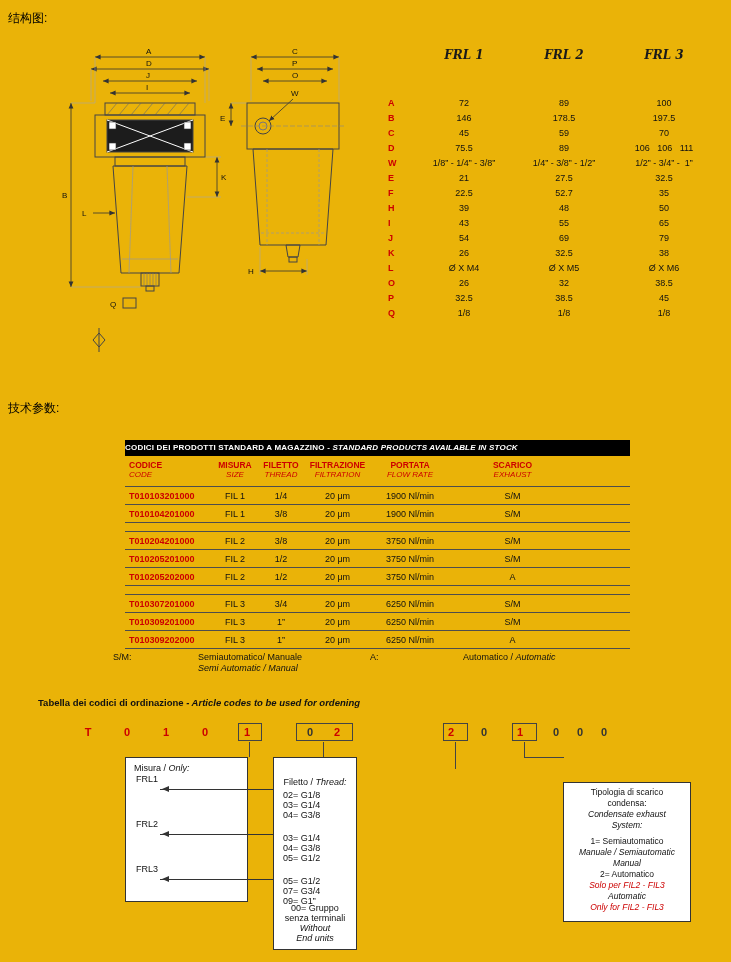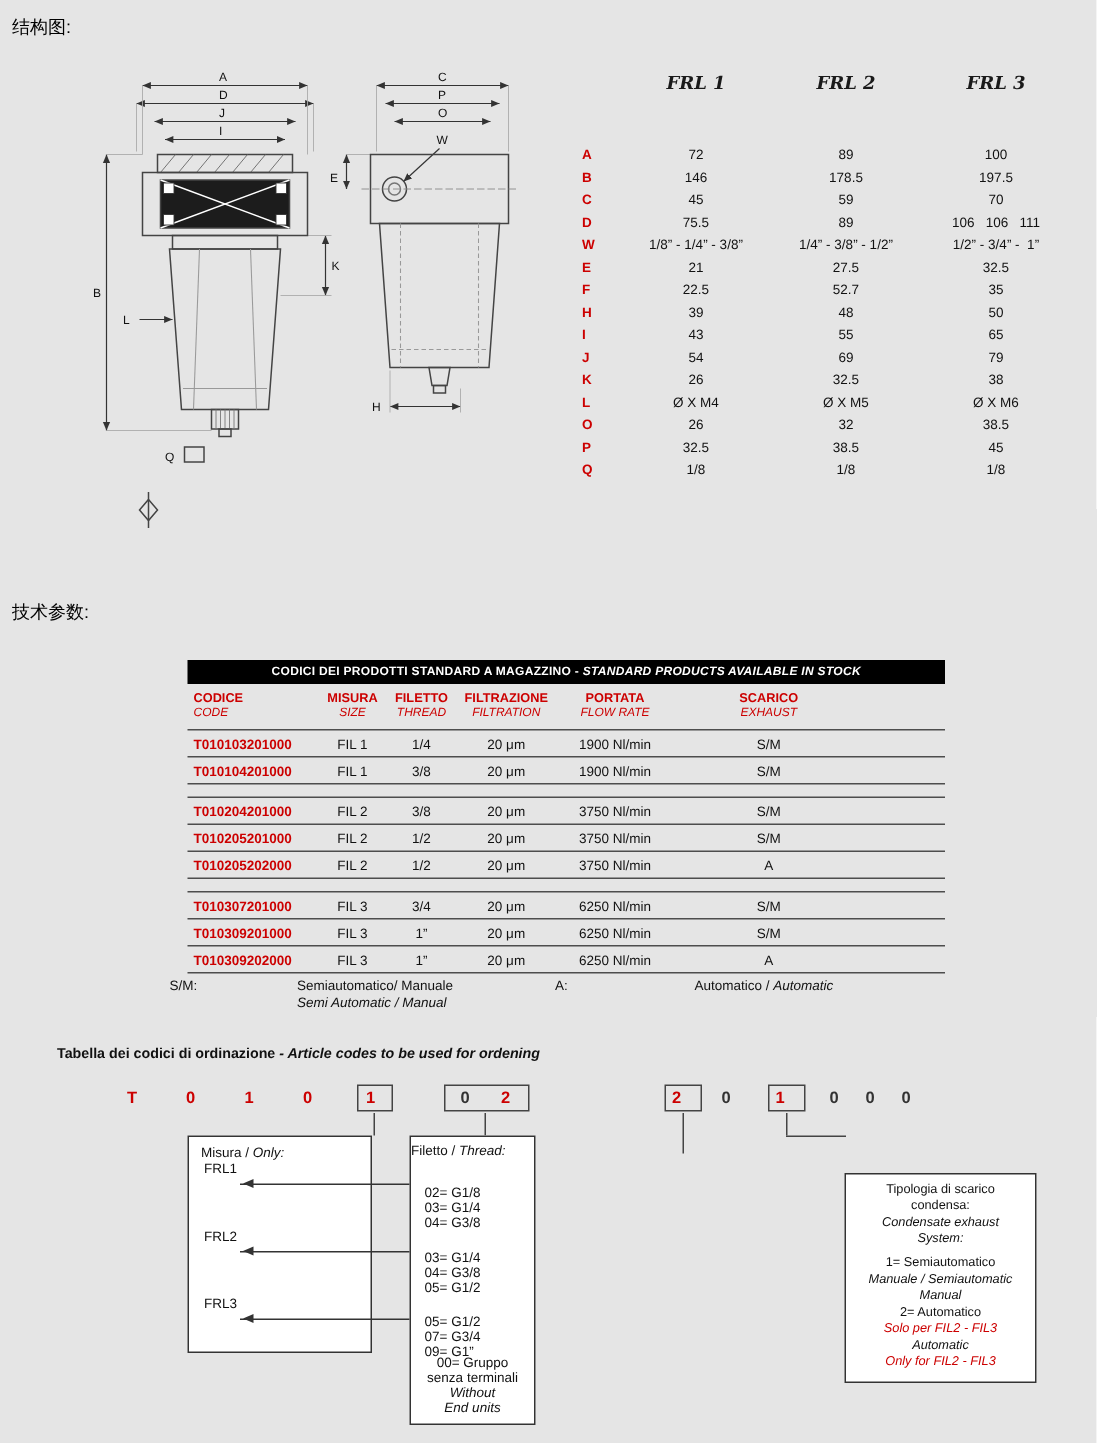--- a/index.html
+++ b/index.html
@@ -3,7 +3,7 @@
 <meta charset="utf-8">
 <style>
   html,body{margin:0;padding:0;background:#fff;}
-  .page{position:relative;width:731px;height:962px;background:#e5e5e5;overflow:hidden;
+  .page{position:relative;width:731px;height:962px;background:#eab308;overflow:hidden;
         font-family:"Liberation Sans",sans-serif;color:#111;}
   .sec-label{position:absolute;left:8px;font-size:12px;color:#000;}
 

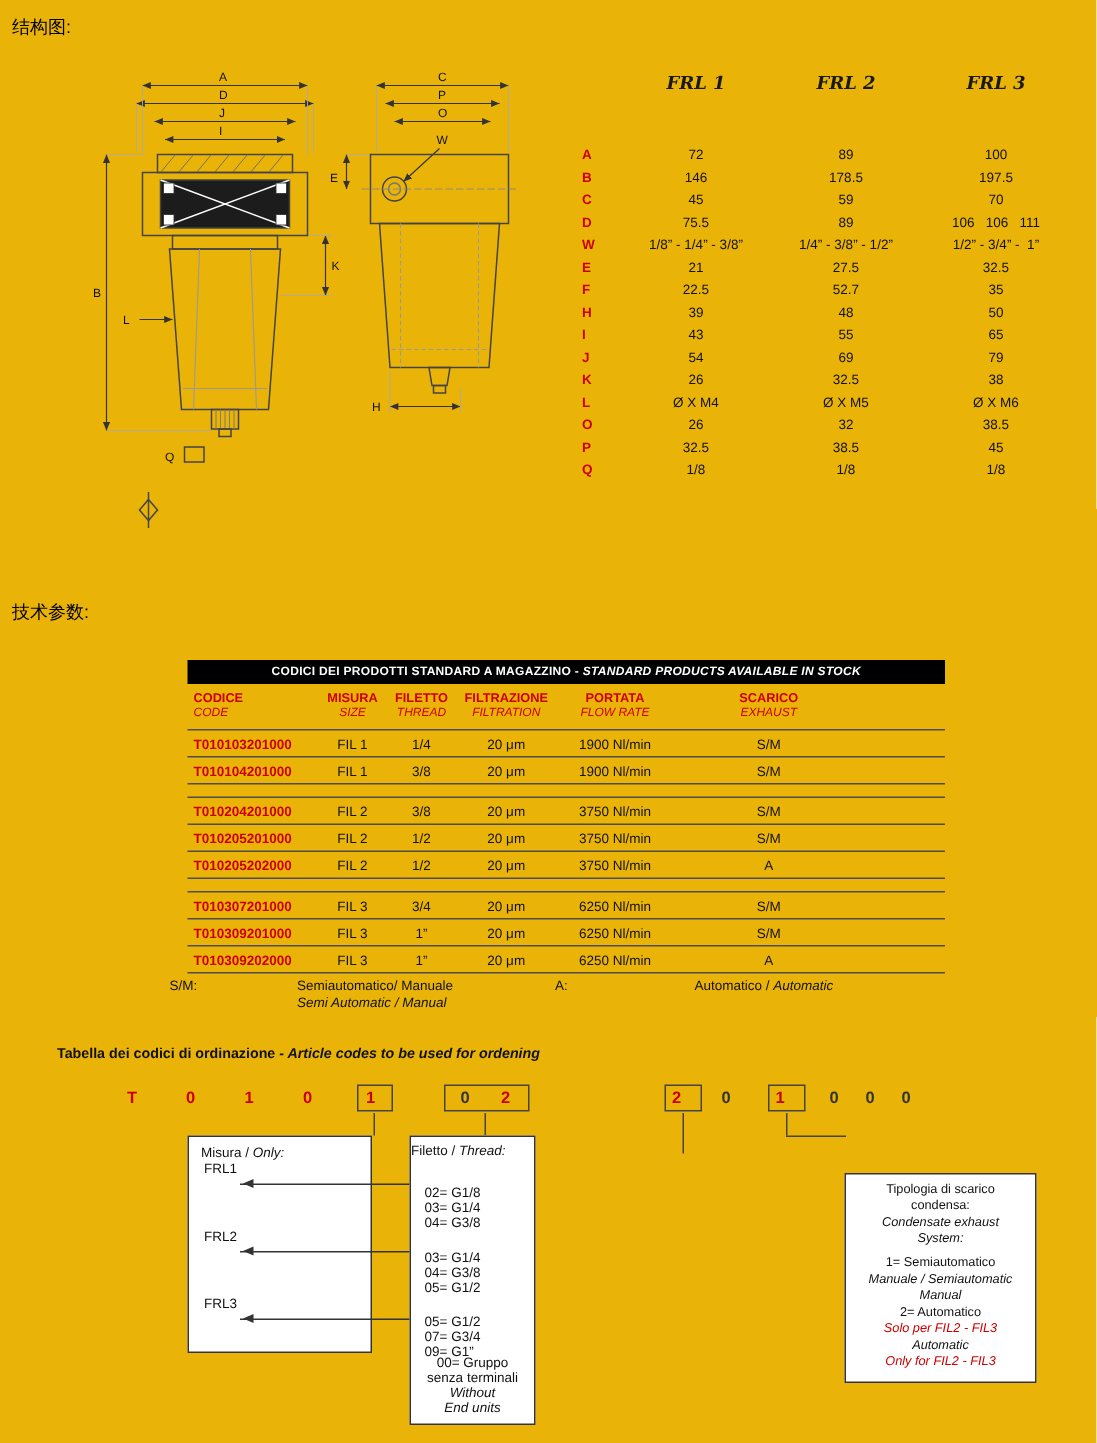--- a/index.html
+++ b/index.html
@@ -23,7 +23,7 @@
 
   
   .products{position:absolute;left:125px;top:440px;width:505px;}
-  .prod-titlebar{background:#000;color:#fff;height:16px;line-height:16px;text-align:center;
+  .prod-titlebar{background:#000;color:#fff;height:16px;line-height:16px;text-align:left;
                  font-size:8px;font-weight:bold;letter-spacing:.2px;}
   .prod-titlebar .it{font-style:italic;}
   .prod-cols{display:flex;border-bottom:1px solid #4d4d4d;padding:4px 0 6px 0;}

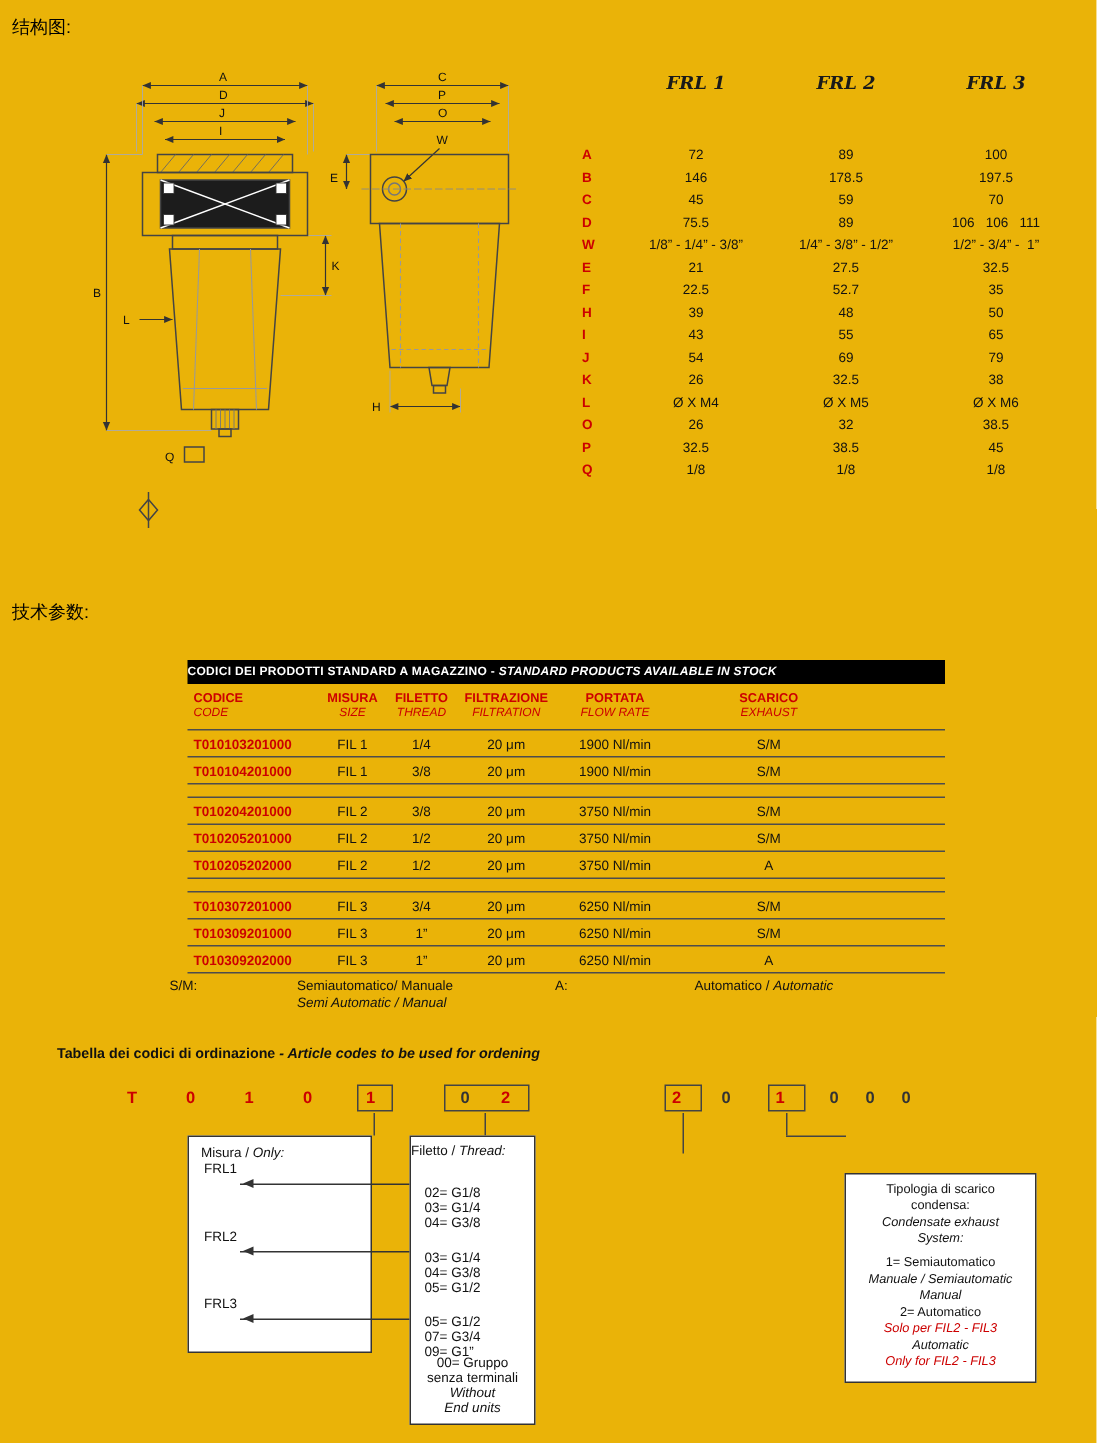--- a/index.html
+++ b/index.html
@@ -54,7 +54,7 @@
 
   .obox{position:absolute;border:1px solid #333;background:#fff;box-sizing:border-box;}
   .obox-title{font-size:9px;padding:5px 0 0 8px;}
-  .obox-title.center{text-align:left;padding:4px 0 0 0;}
+  .obox-title.center{text-align:center;padding:4px 0 0 0;margin-top:15px;}
   .misura-box{left:125px;top:757px;width:123px;height:145px;}
   .misura-items{position:absolute;left:10px;top:16px;}
   .misura-item{font-size:9px;height:45px;}

